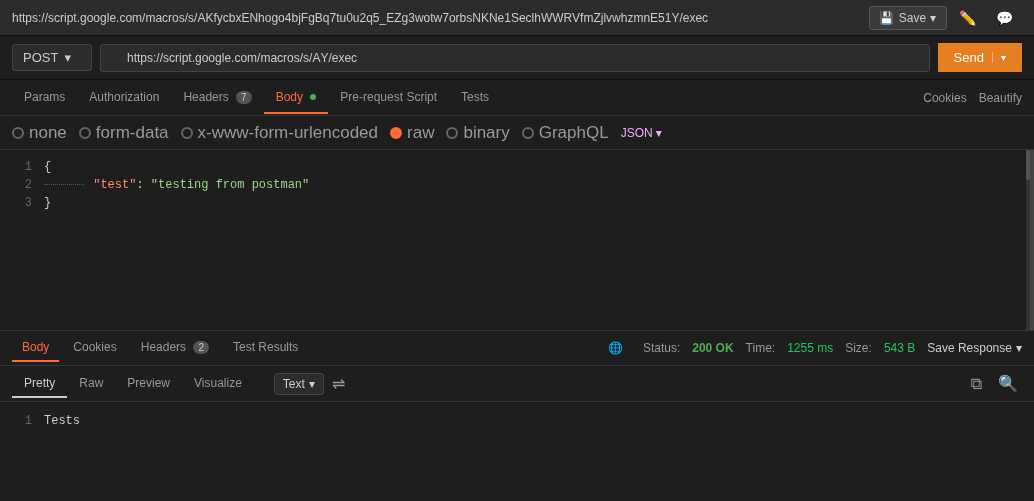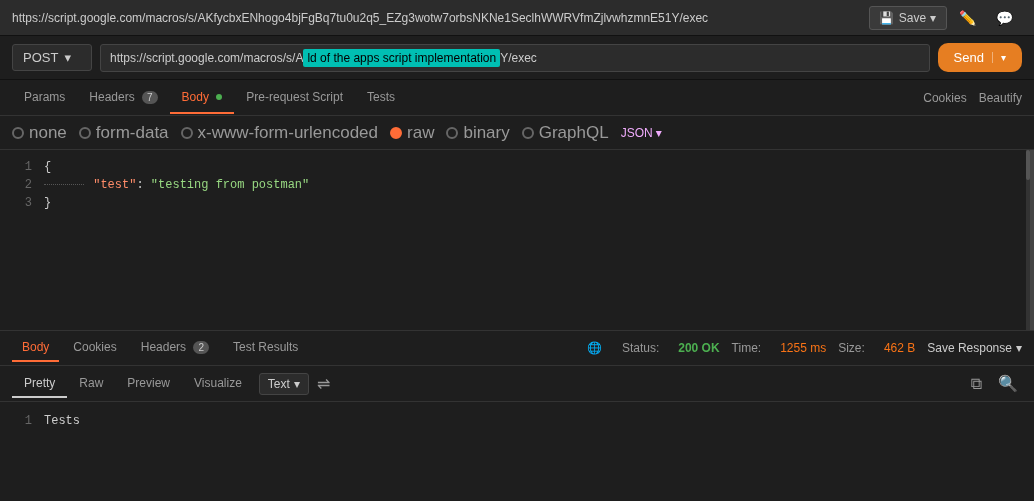--- a/index.html
+++ b/index.html
@@ -99,7 +99,7 @@
       top: 0; left: 0; right: 0; bottom: 0;
       display: flex;
       align-items: center;
-      padding: 0 10px;
+      padding: 0 27px;
       pointer-events: none;
       border-radius: 6px;
     }

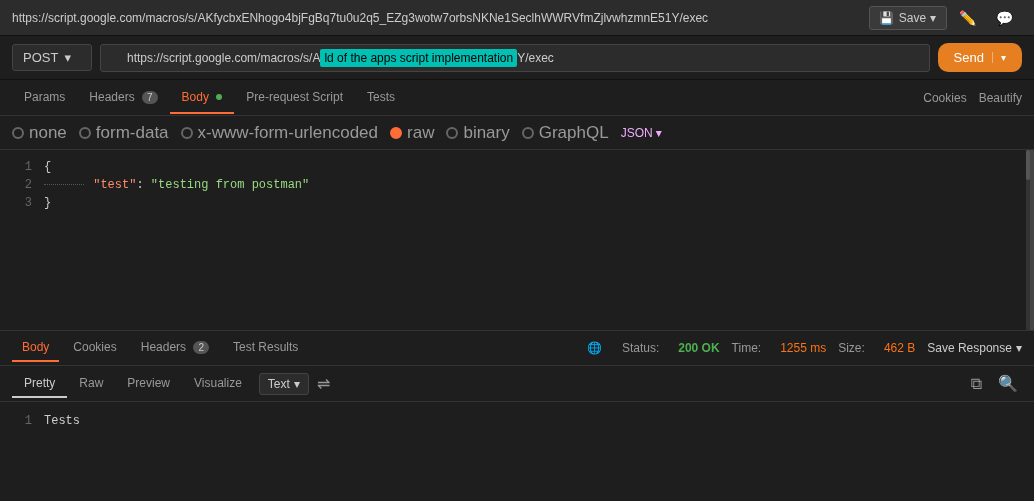--- a/index.html
+++ b/index.html
@@ -422,7 +422,6 @@
     <input class="url-input" type="text" value="" style="color: transparent; background: rgb(44, 44, 44);">
     <div class="url-highlight">
       <span style="color:#ccc; font-size:12px;">https://script.google.com/macros/s/A</span>
-      <span class="url-selected">ld of the apps script implementation</span>
       <span style="color:#ccc; font-size:12px;">Y/exec</span>
     </div>
   </div>

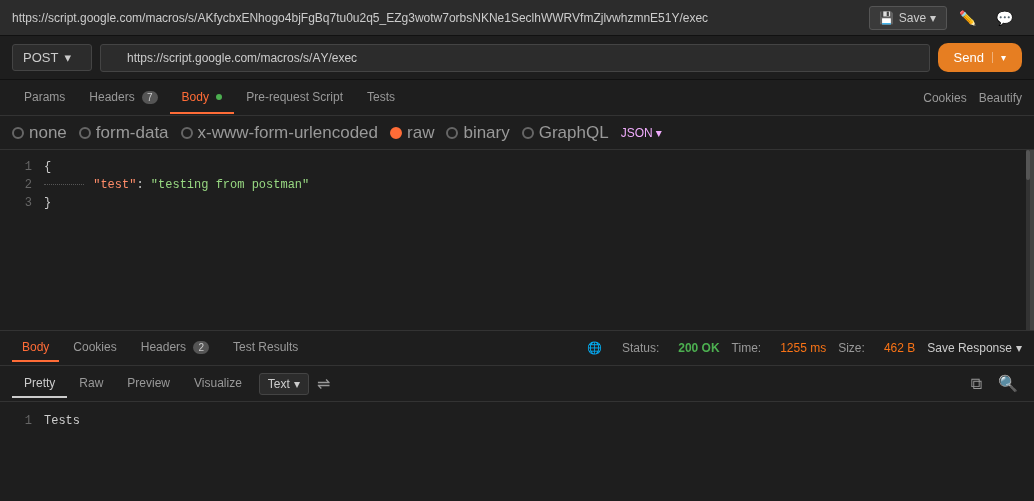--- a/index.html
+++ b/index.html
@@ -115,7 +115,7 @@
       border: none;
       color: white;
       padding: 7px 16px;
-      border-radius: 10px;
+      border-radius: 1px;
       font-size: 13px;
       cursor: pointer;
       display: flex;

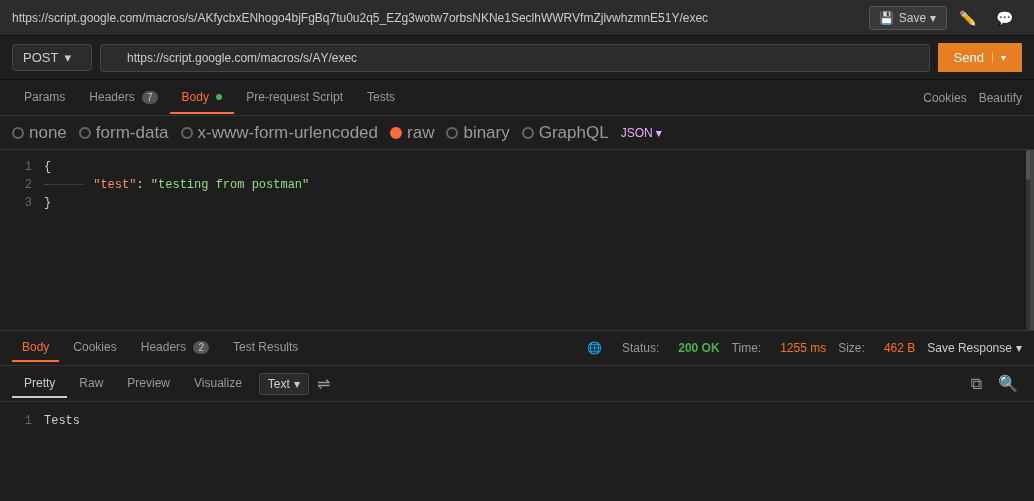--- a/index.html
+++ b/index.html
@@ -433,6 +433,7 @@
 
 <div class="request-tabs">
   <div class="req-tab"><span>Params</span></div>
+  <div class="req-tab"><span>Authorization</span></div>
   <div class="req-tab">
     <span>Headers</span>
     <span class="badge">7</span>

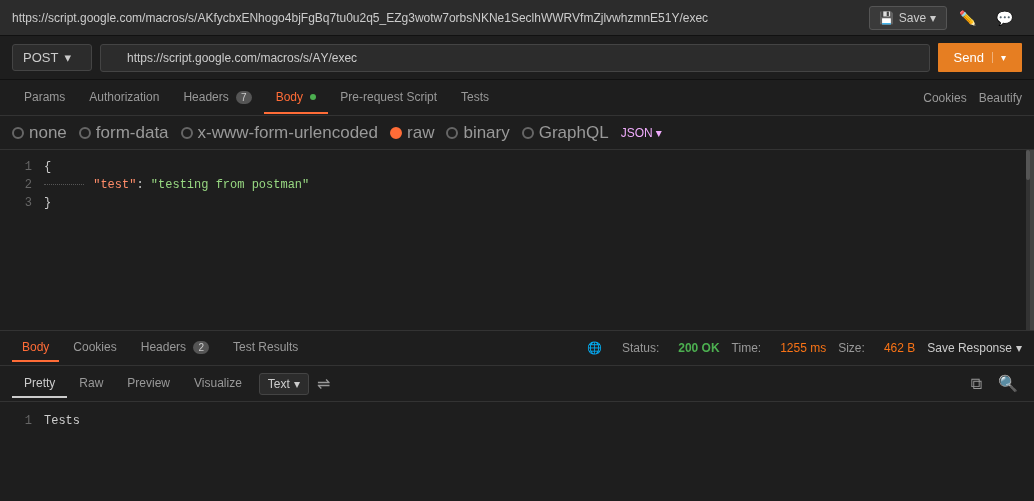--- a/index.html
+++ b/index.html
@@ -311,7 +311,7 @@
       font-size: 12px;
     }
     .status-ok { color: #4caf50; font-weight: 600; }
-    .resp-meta-item { display: flex; gap: 19px; }
+    .resp-meta-item { display: flex; gap: 12px; }
     .resp-meta-val { color: #f97316; }
     .globe-icon { margin-right: 8px; }
     .save-response-btn {

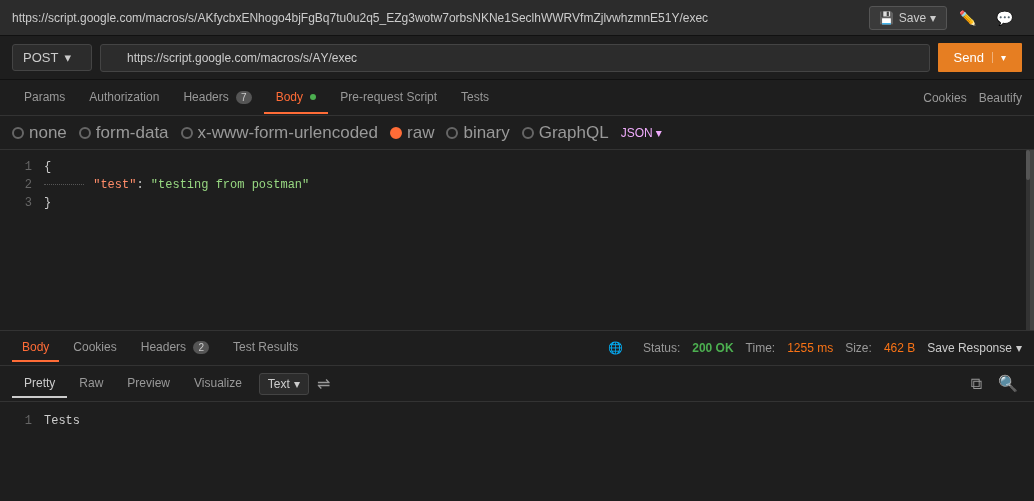--- a/index.html
+++ b/index.html
@@ -312,7 +312,7 @@
     }
     .status-ok { color: #4caf50; font-weight: 600; }
     .resp-meta-item { display: flex; gap: 12px; }
-    .resp-meta-val { color: #f97316; }
+    .resp-meta-val { color: #22c55e; }
     .globe-icon { margin-right: 8px; }
     .save-response-btn {
       background: none;

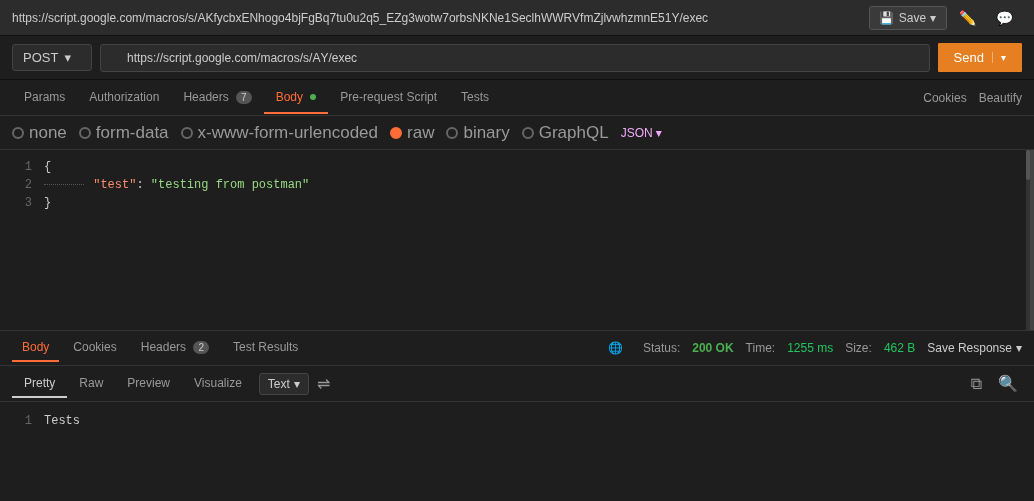--- a/index.html
+++ b/index.html
@@ -528,7 +528,7 @@
     </div>
     <div class="resp-meta-item">
       <span>Size:</span>
-      <span class="resp-meta-val">462 B</span>
+      <span class="resp-meta-val">543 B</span>
     </div>
     <button class="save-response-btn">
       <span>Save Response</span>

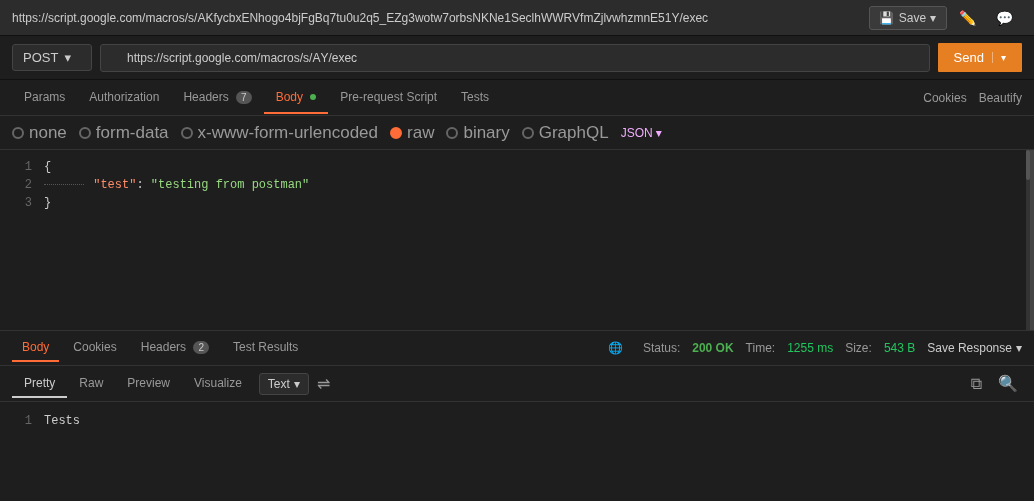--- a/index.html
+++ b/index.html
@@ -357,7 +357,7 @@
       display: flex;
       align-items: center;
       gap: 4px;
-      margin-left: 5px;
+      margin-left: 20px;
     }
     .wrap-icon {
       color: #999;

